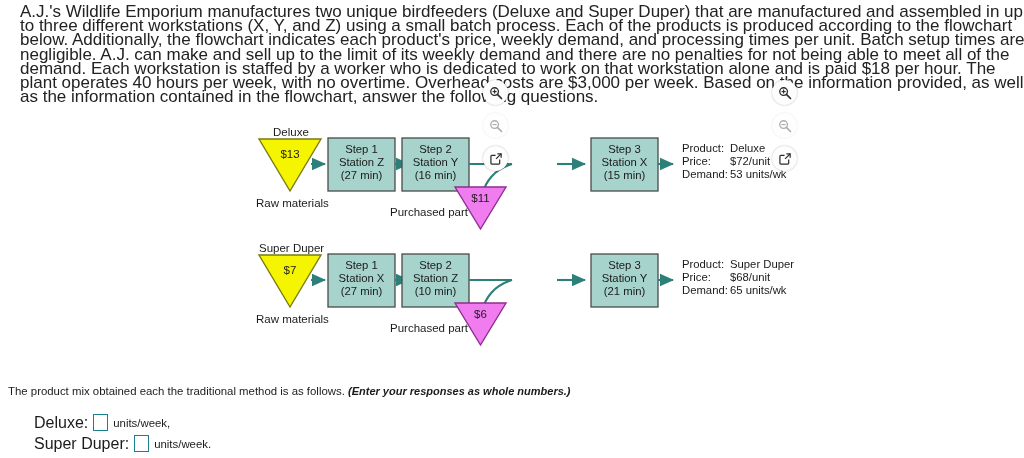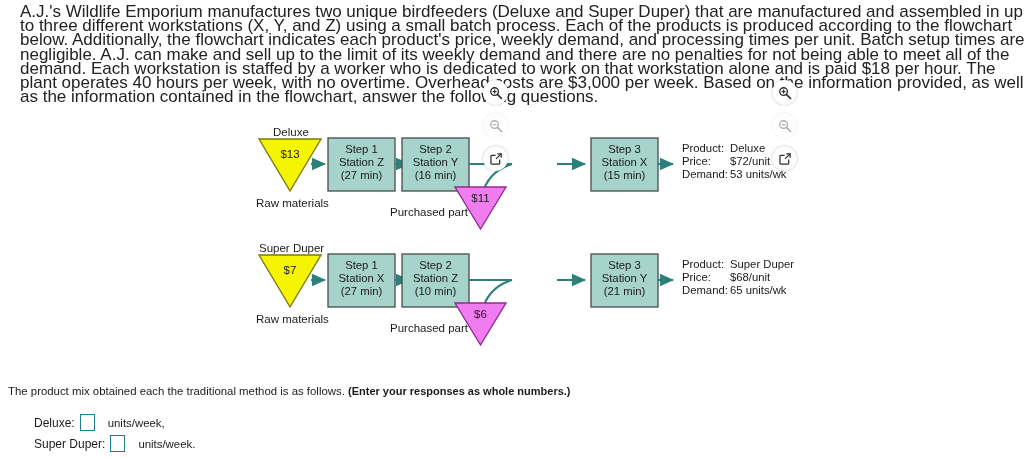--- a/index.html
+++ b/index.html
@@ -73,7 +73,7 @@
     margin-top: 14px;
     line-height: 15px;
   }
-  .q-sub .ital { font-weight: bold; font-size: 11px; }
+  .q-sub .ital { font-style: italic; font-weight: bold; font-size: 11px; }
   .answers {
     margin-top: 14px;
     margin-left: 26px;

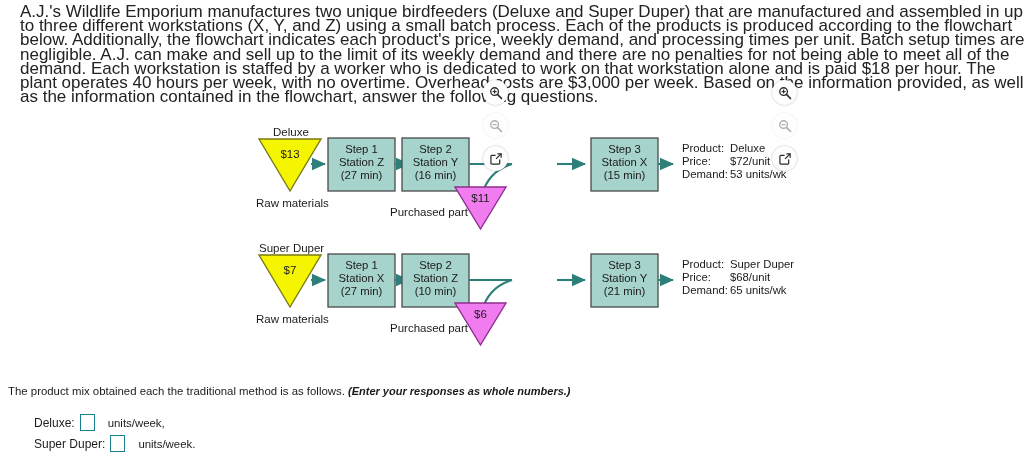--- a/index.html
+++ b/index.html
@@ -84,7 +84,7 @@
     height: 19px;
     margin-bottom: 2px;
   }
-  .ans-label { font-size: 12px; }
+  .ans-label { font-size: 16px; }
   .ans-box {
     width: 13px;
     height: 15px;

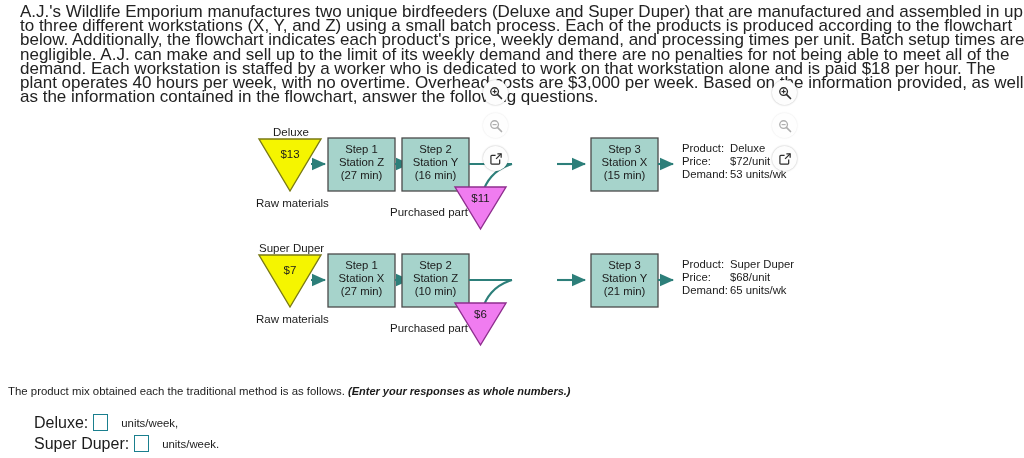--- a/index.html
+++ b/index.html
@@ -94,7 +94,7 @@
     display: inline-block;
     cursor: text;
   }
-  .ans-unit { font-size: 11.4px; margin-left: 8px; }
+  .ans-unit { font-size: 11.4px; }
 </style>
 </head>
 <body>

